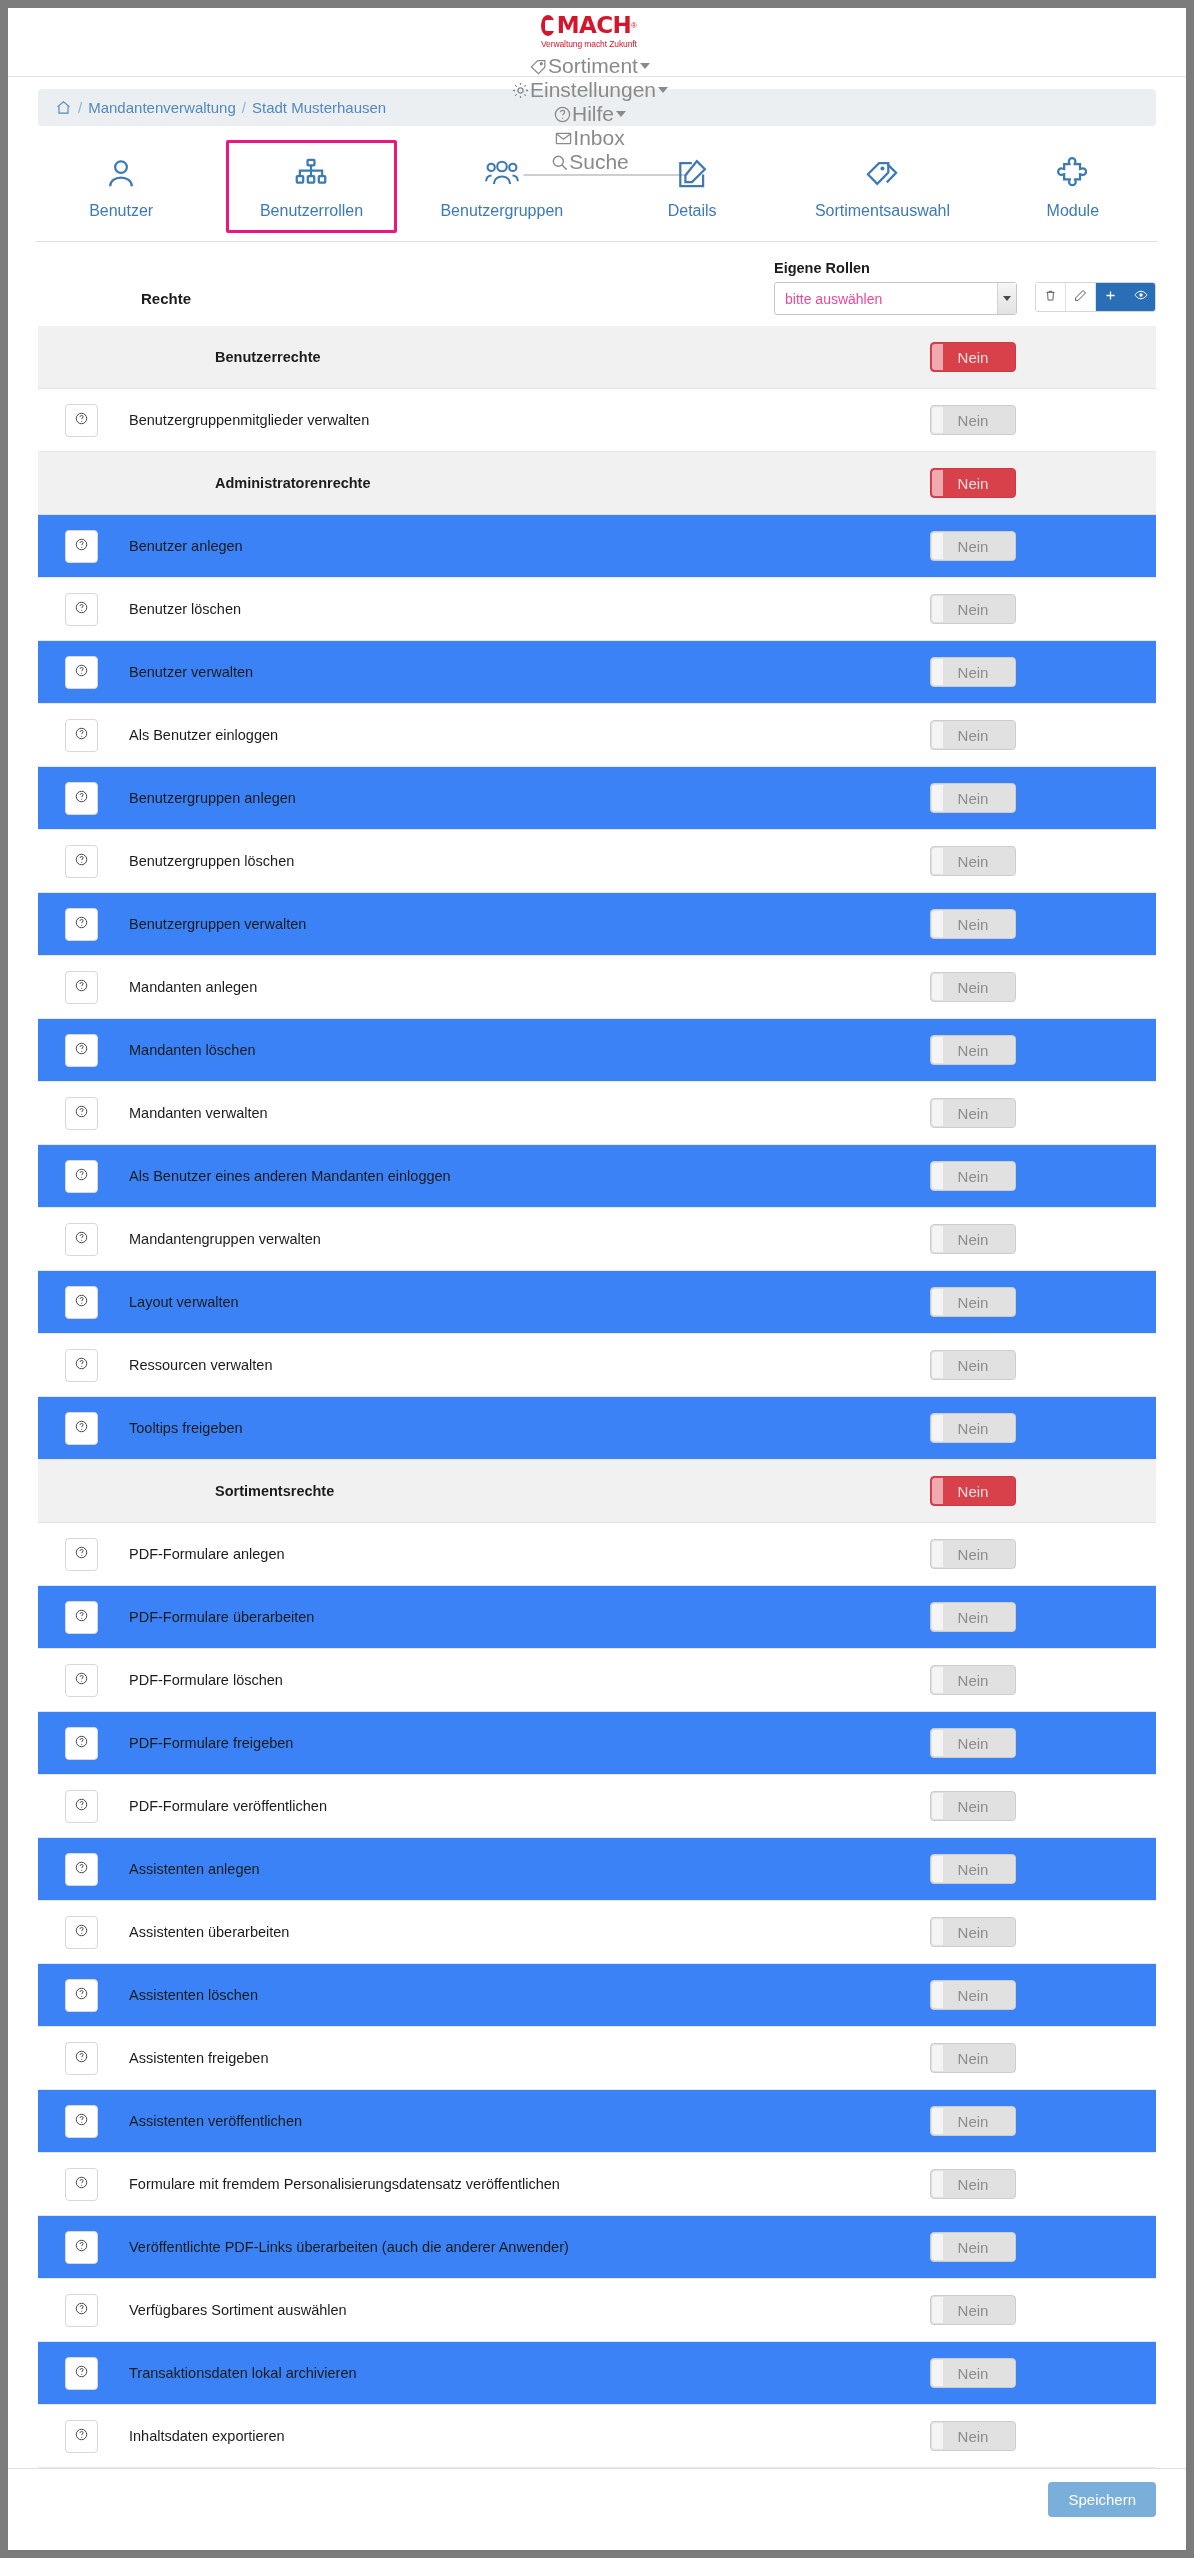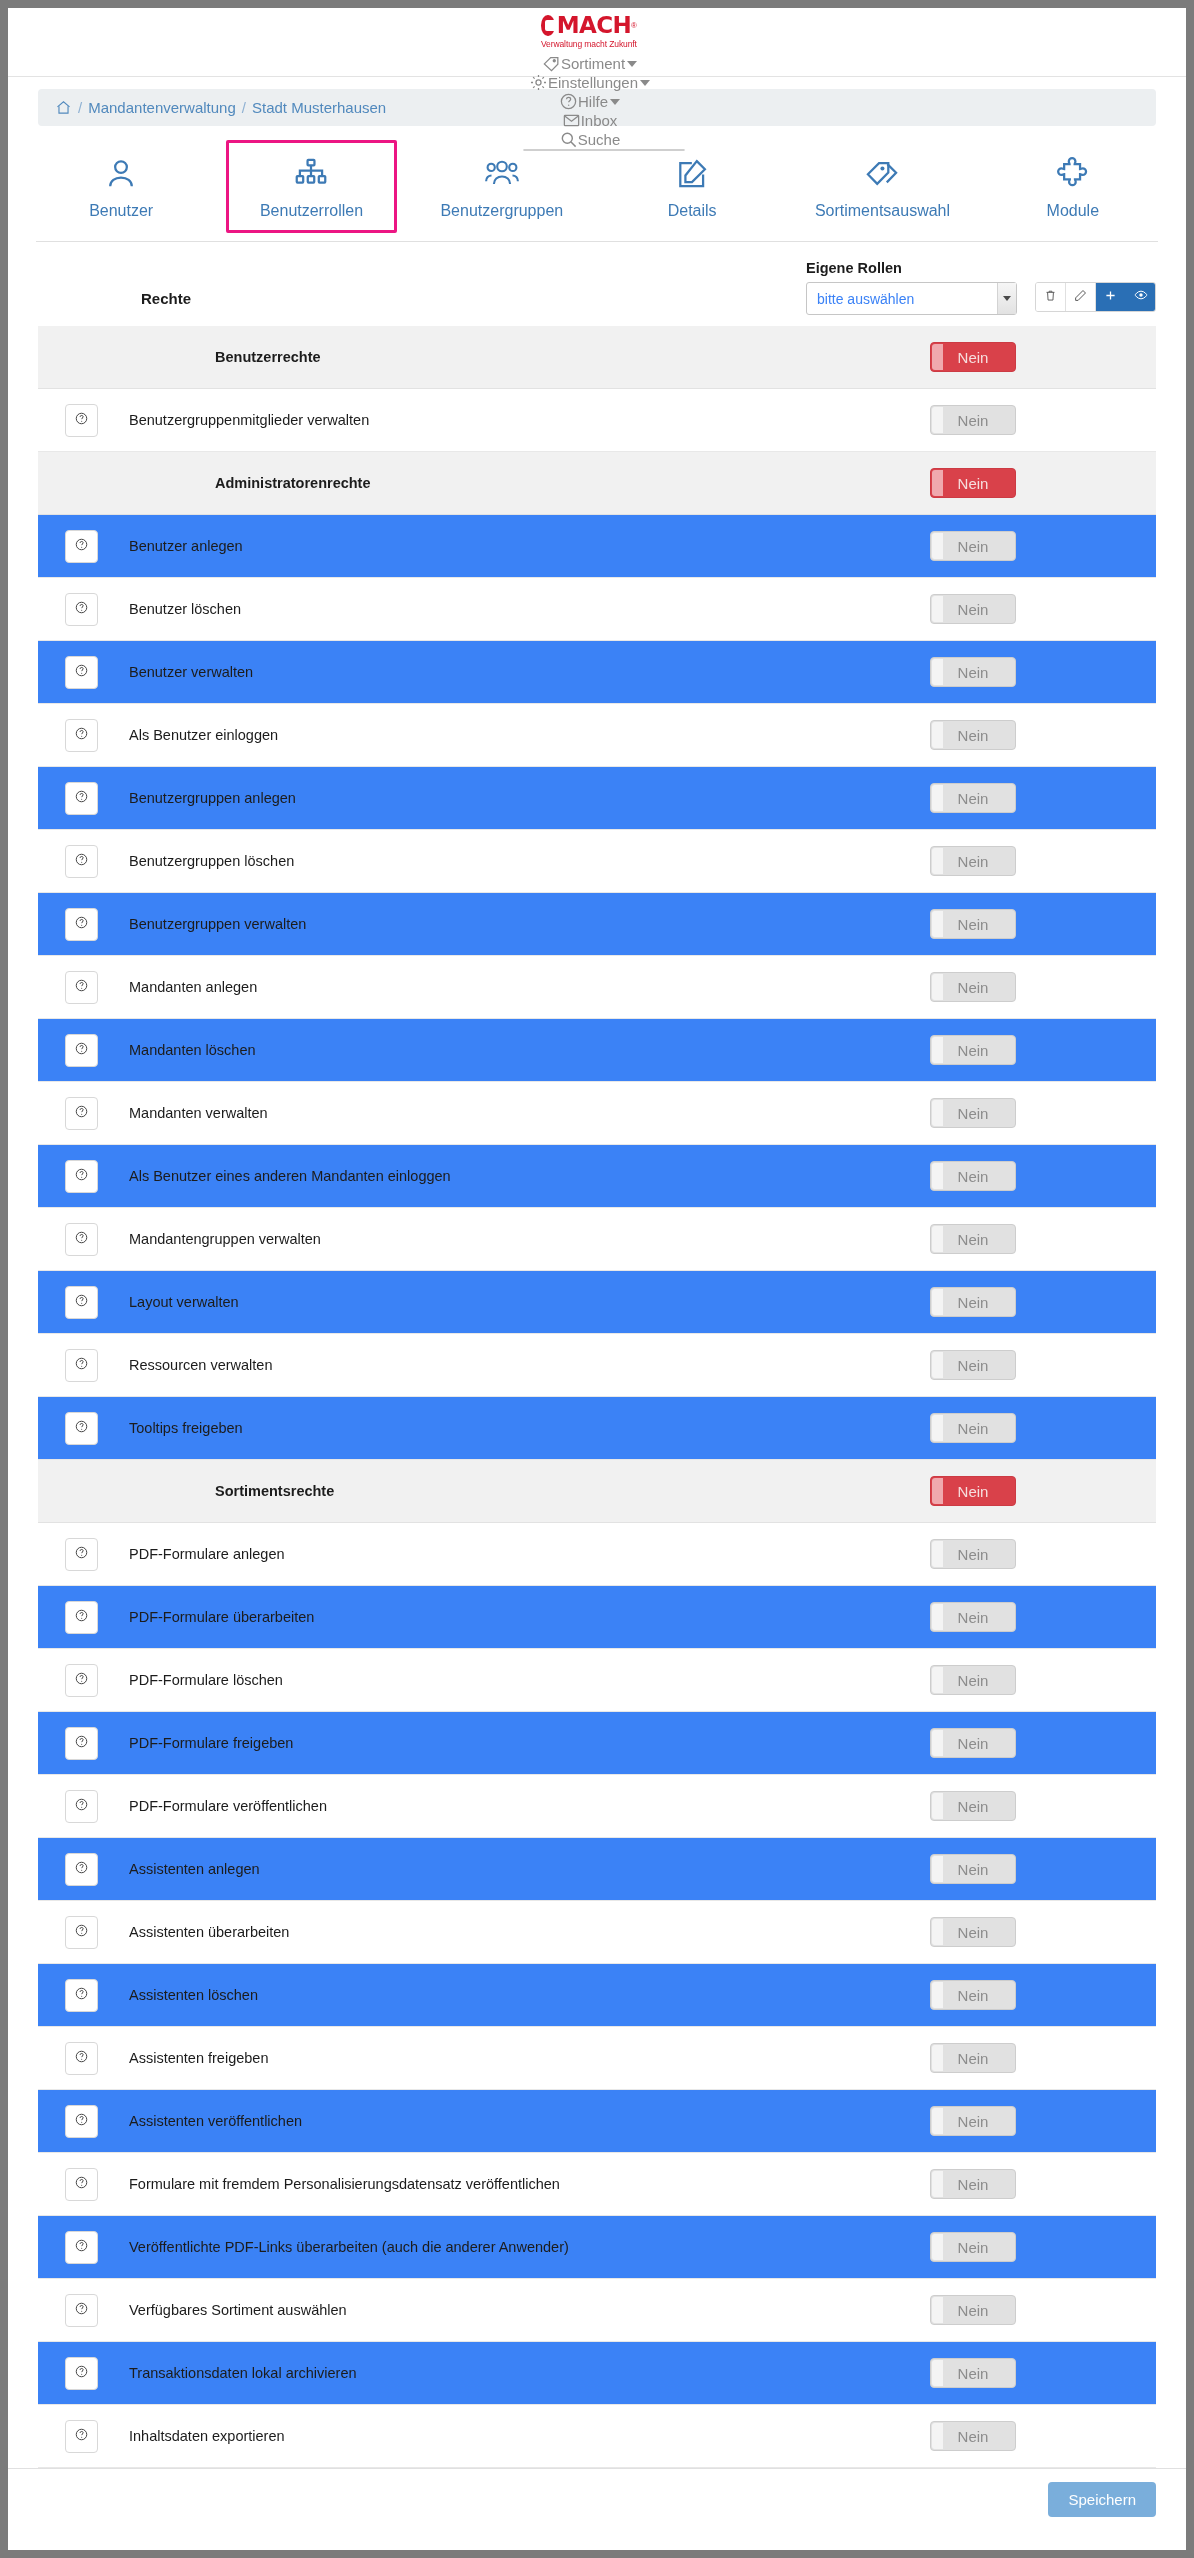--- a/index.html
+++ b/index.html
@@ -93,7 +93,7 @@
     display: flex;
     align-items: center;
     color: #8a8a8a;
-    font-size: 15px;
+    font-size: 21px;
     margin-right: 29px;
     cursor: pointer;
     white-space: nowrap;

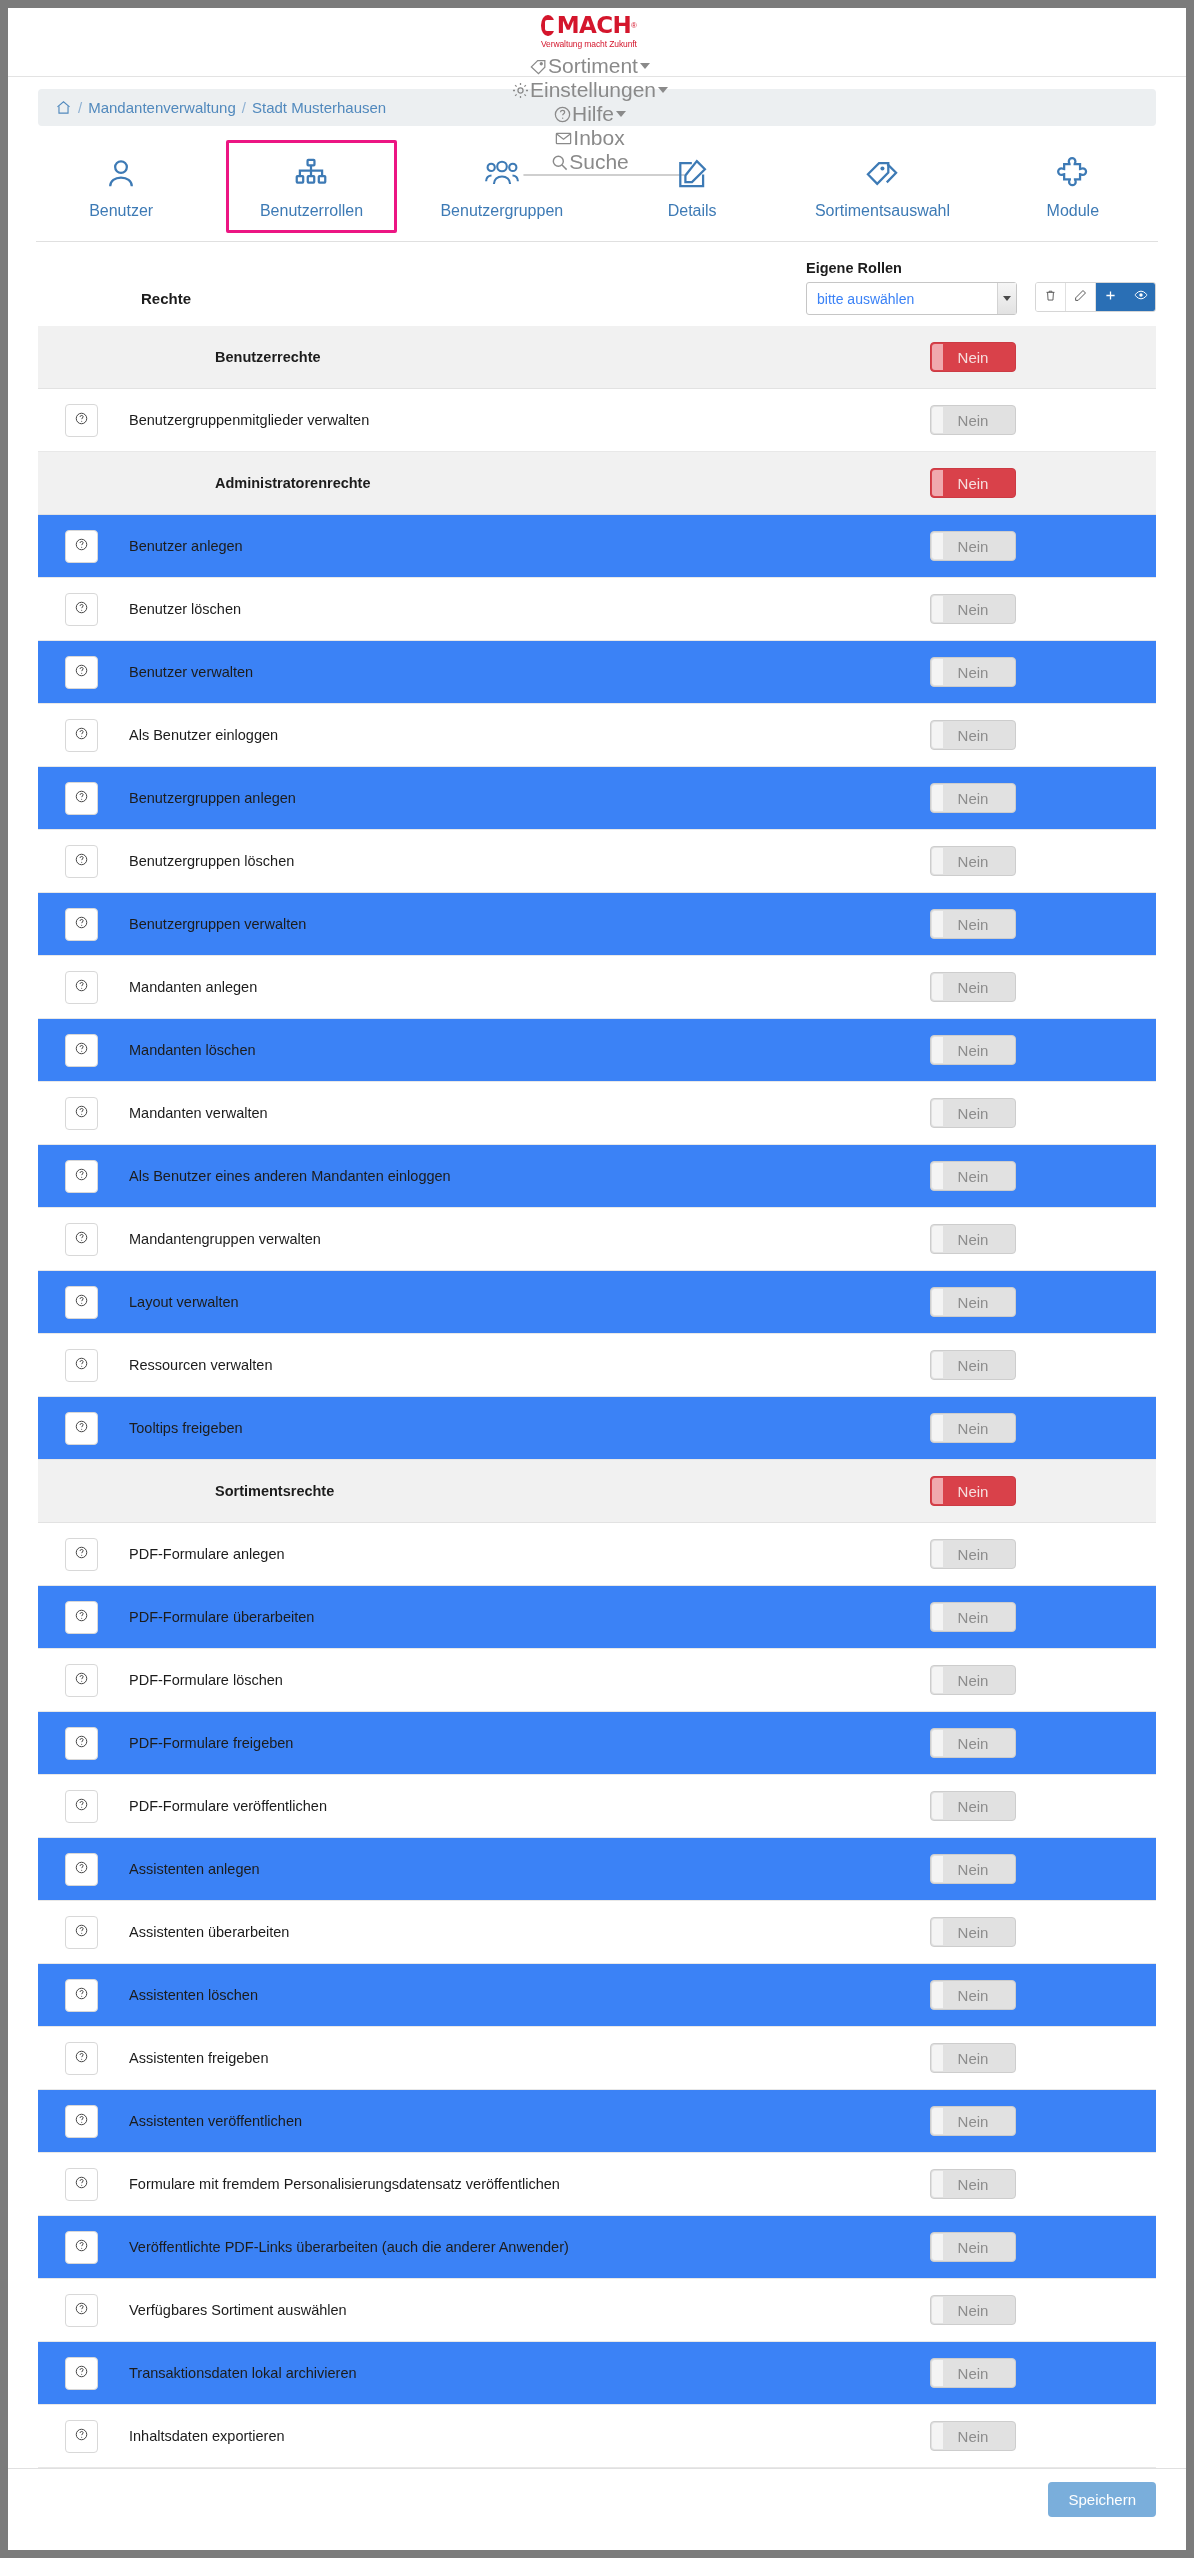--- a/index.html
+++ b/index.html
@@ -223,7 +223,7 @@
     color: #1c1c1c;
   }
   .select-box {
-    width: 211px;
+    width: 243px;
     height: 33px;
     border: 1px solid #c6c6c6;
     border-radius: 3px;
@@ -232,7 +232,7 @@
     align-items: center;
     justify-content: space-between;
     font-size: 14px;
-    color: #3b82f6;
+    color: #ec4899;
     padding-left: 10px;
     box-sizing: border-box;
     cursor: pointer;

